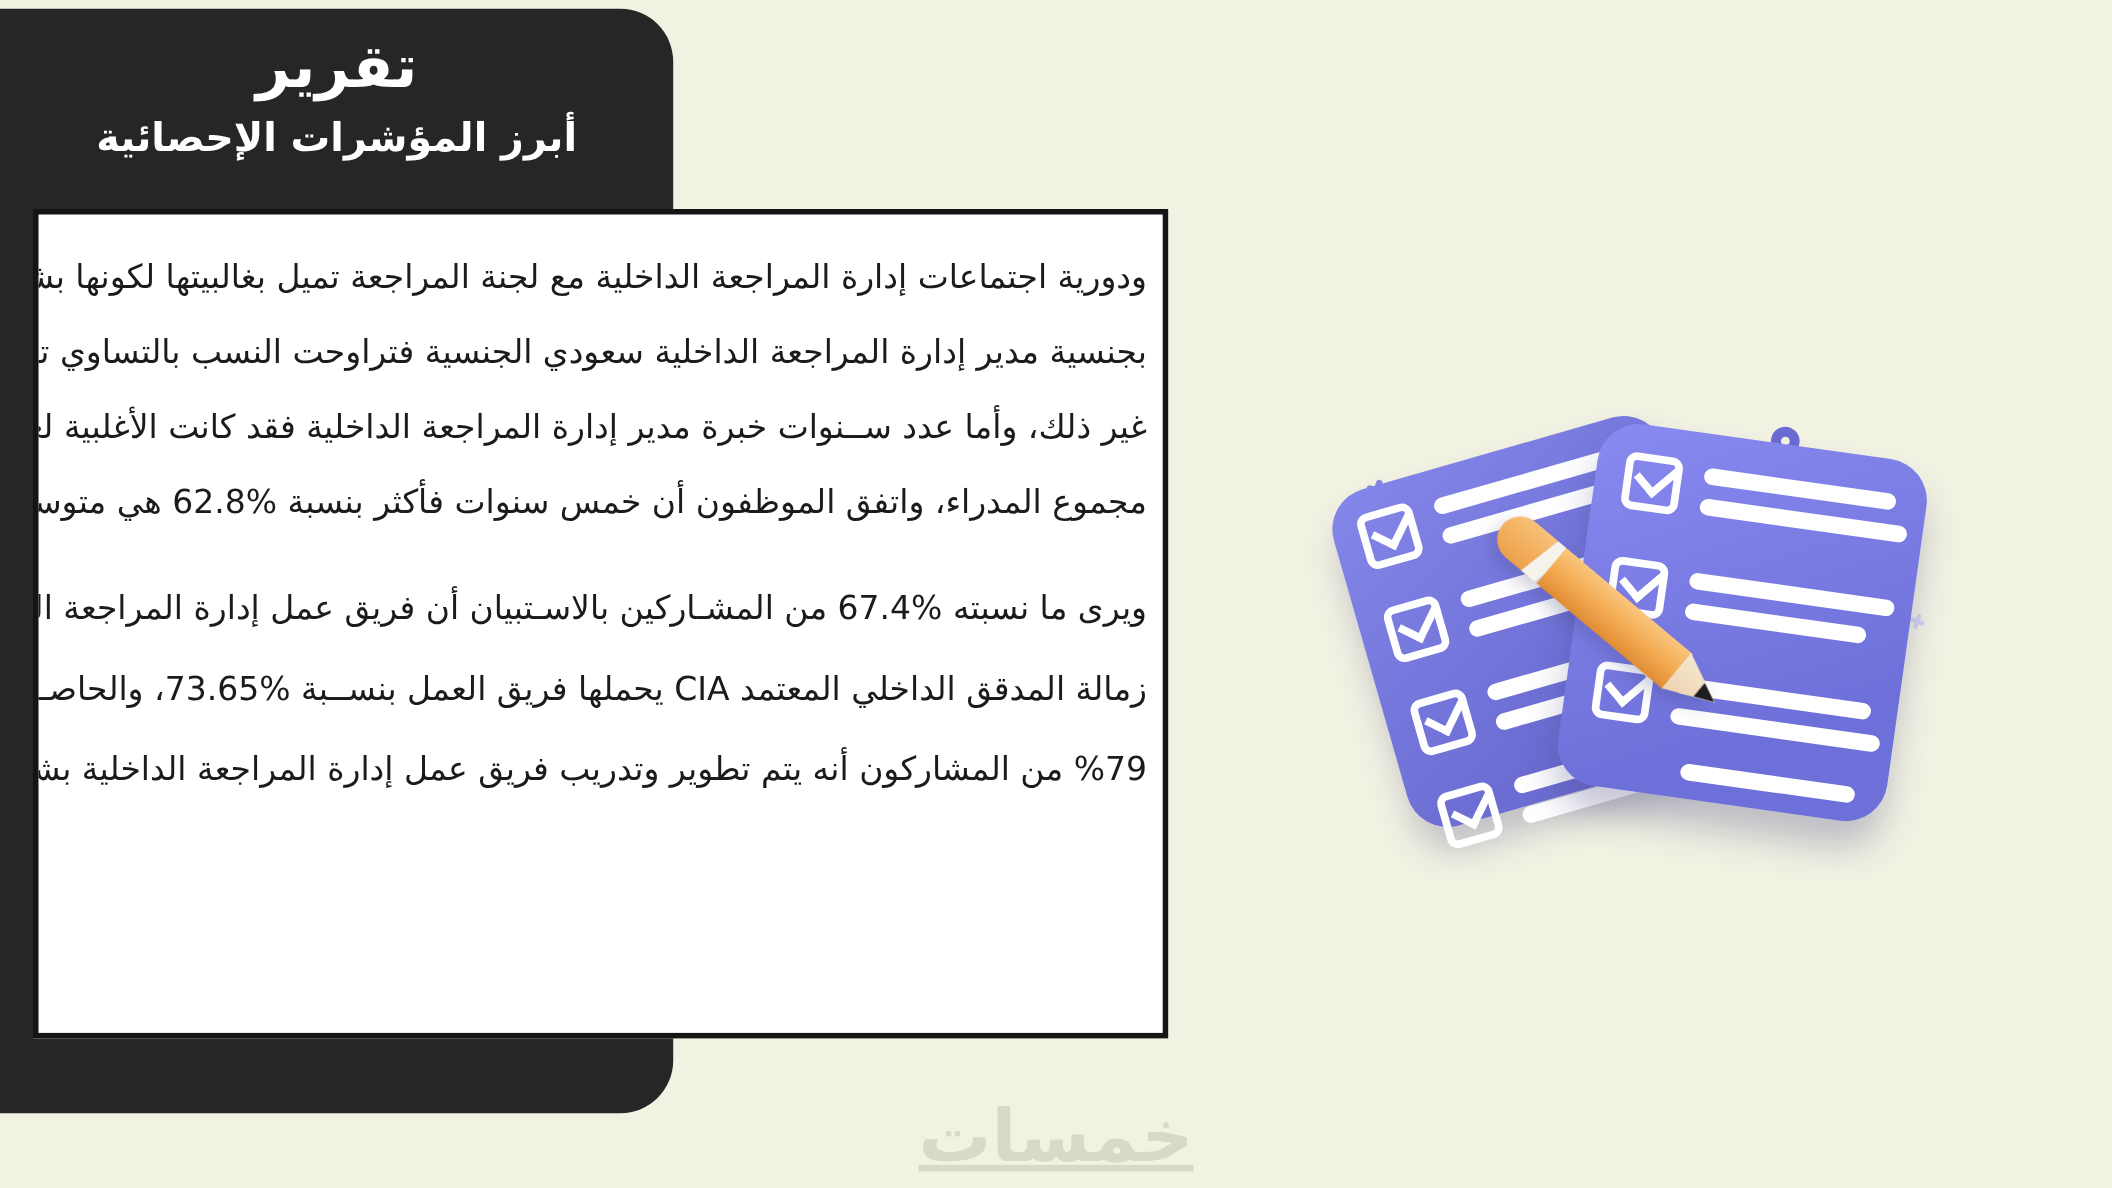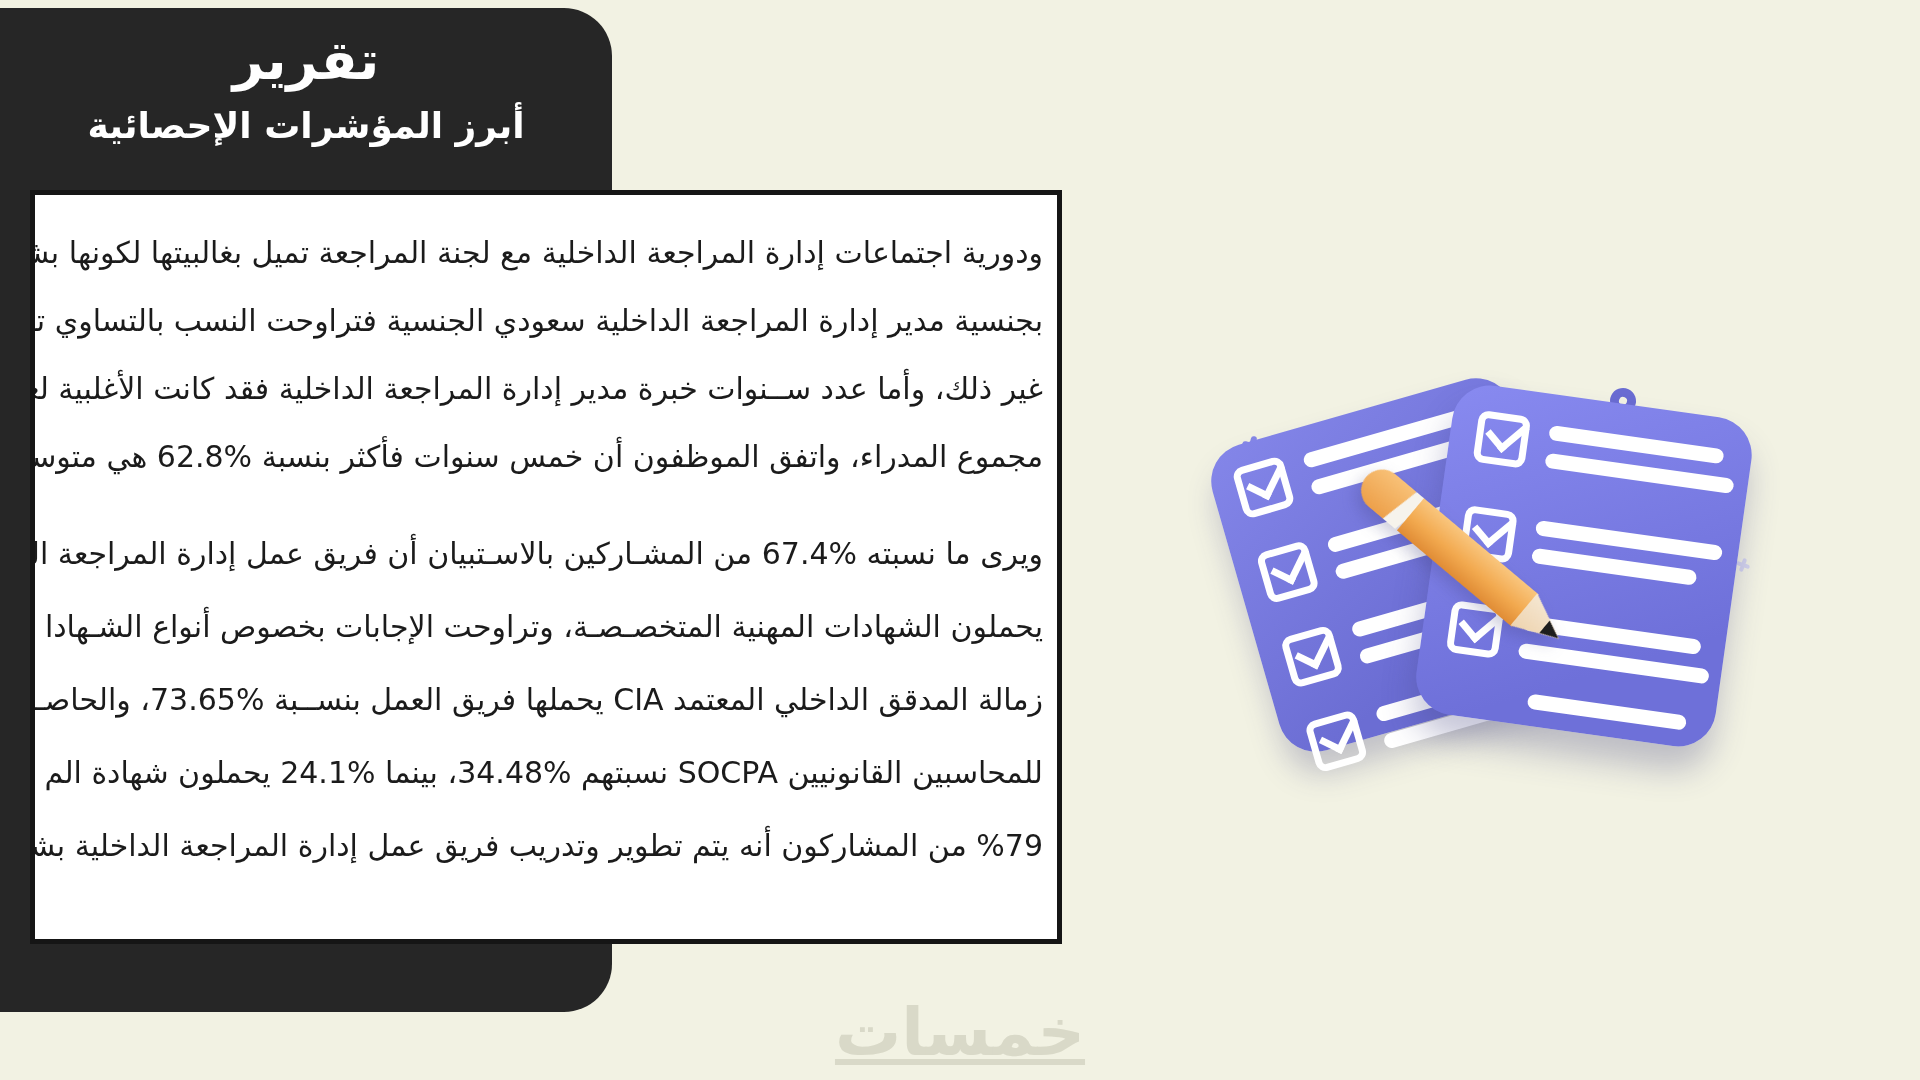--- a/index.html
+++ b/index.html
@@ -71,7 +71,6 @@
     </div>
     <div class="par p2">
       <div class="rline">ويرى ما نسبته %67.4 من المشـاركين بالاسـتبيان  أن فريق عمل إدارة المراجعة الدا</div>
-      <div class="rline">يحملون الشهادات المهنية المتخصـصـة، وتراوحت الإجابات بخصوص أنواع  الشـهادا</div>
       <div class="rline">زمالة المدقق الداخلي المعتمد CIA يحملها فريق العمل بنســبة %73.65، والحاصــل</div>
       <div class="rline">للمحاسبين القانونيين SOCPA نسبتهم %34.48، بينما %24.1 يحملون شهادة الم</div>
       <div class="rline">%79 من المشاركون أنه يتم تطوير وتدريب فريق عمل إدارة المراجعة الداخلية بشكل د</div>

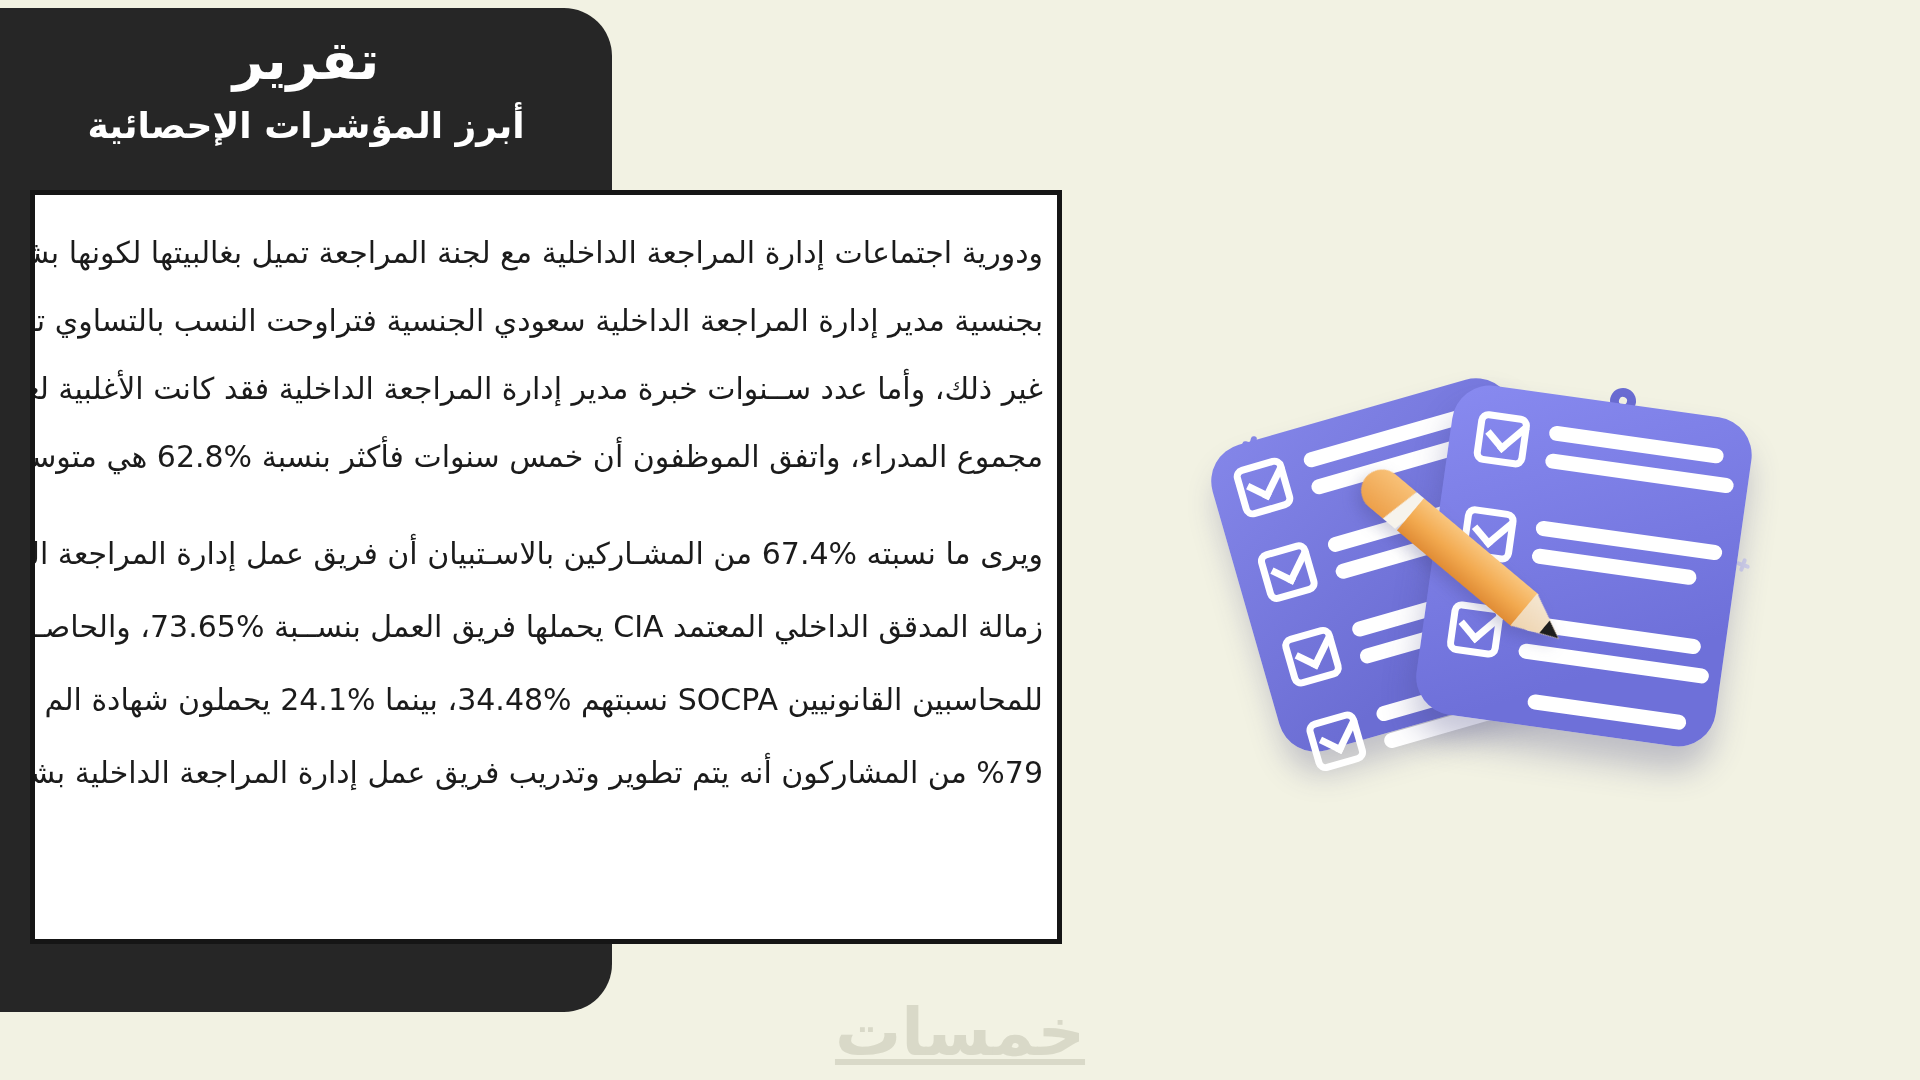--- a/index.html
+++ b/index.html
@@ -72,7 +72,6 @@
     <div class="par p2">
       <div class="rline">ويرى ما نسبته %67.4 من المشـاركين بالاسـتبيان  أن فريق عمل إدارة المراجعة الدا</div>
       <div class="rline">زمالة المدقق الداخلي المعتمد CIA يحملها فريق العمل بنســبة %73.65، والحاصــل</div>
-      <div class="rline">للمحاسبين القانونيين SOCPA نسبتهم %34.48، بينما %24.1 يحملون شهادة الم</div>
       <div class="rline">%79 من المشاركون أنه يتم تطوير وتدريب فريق عمل إدارة المراجعة الداخلية بشكل د</div>
     </div>
   </div>

